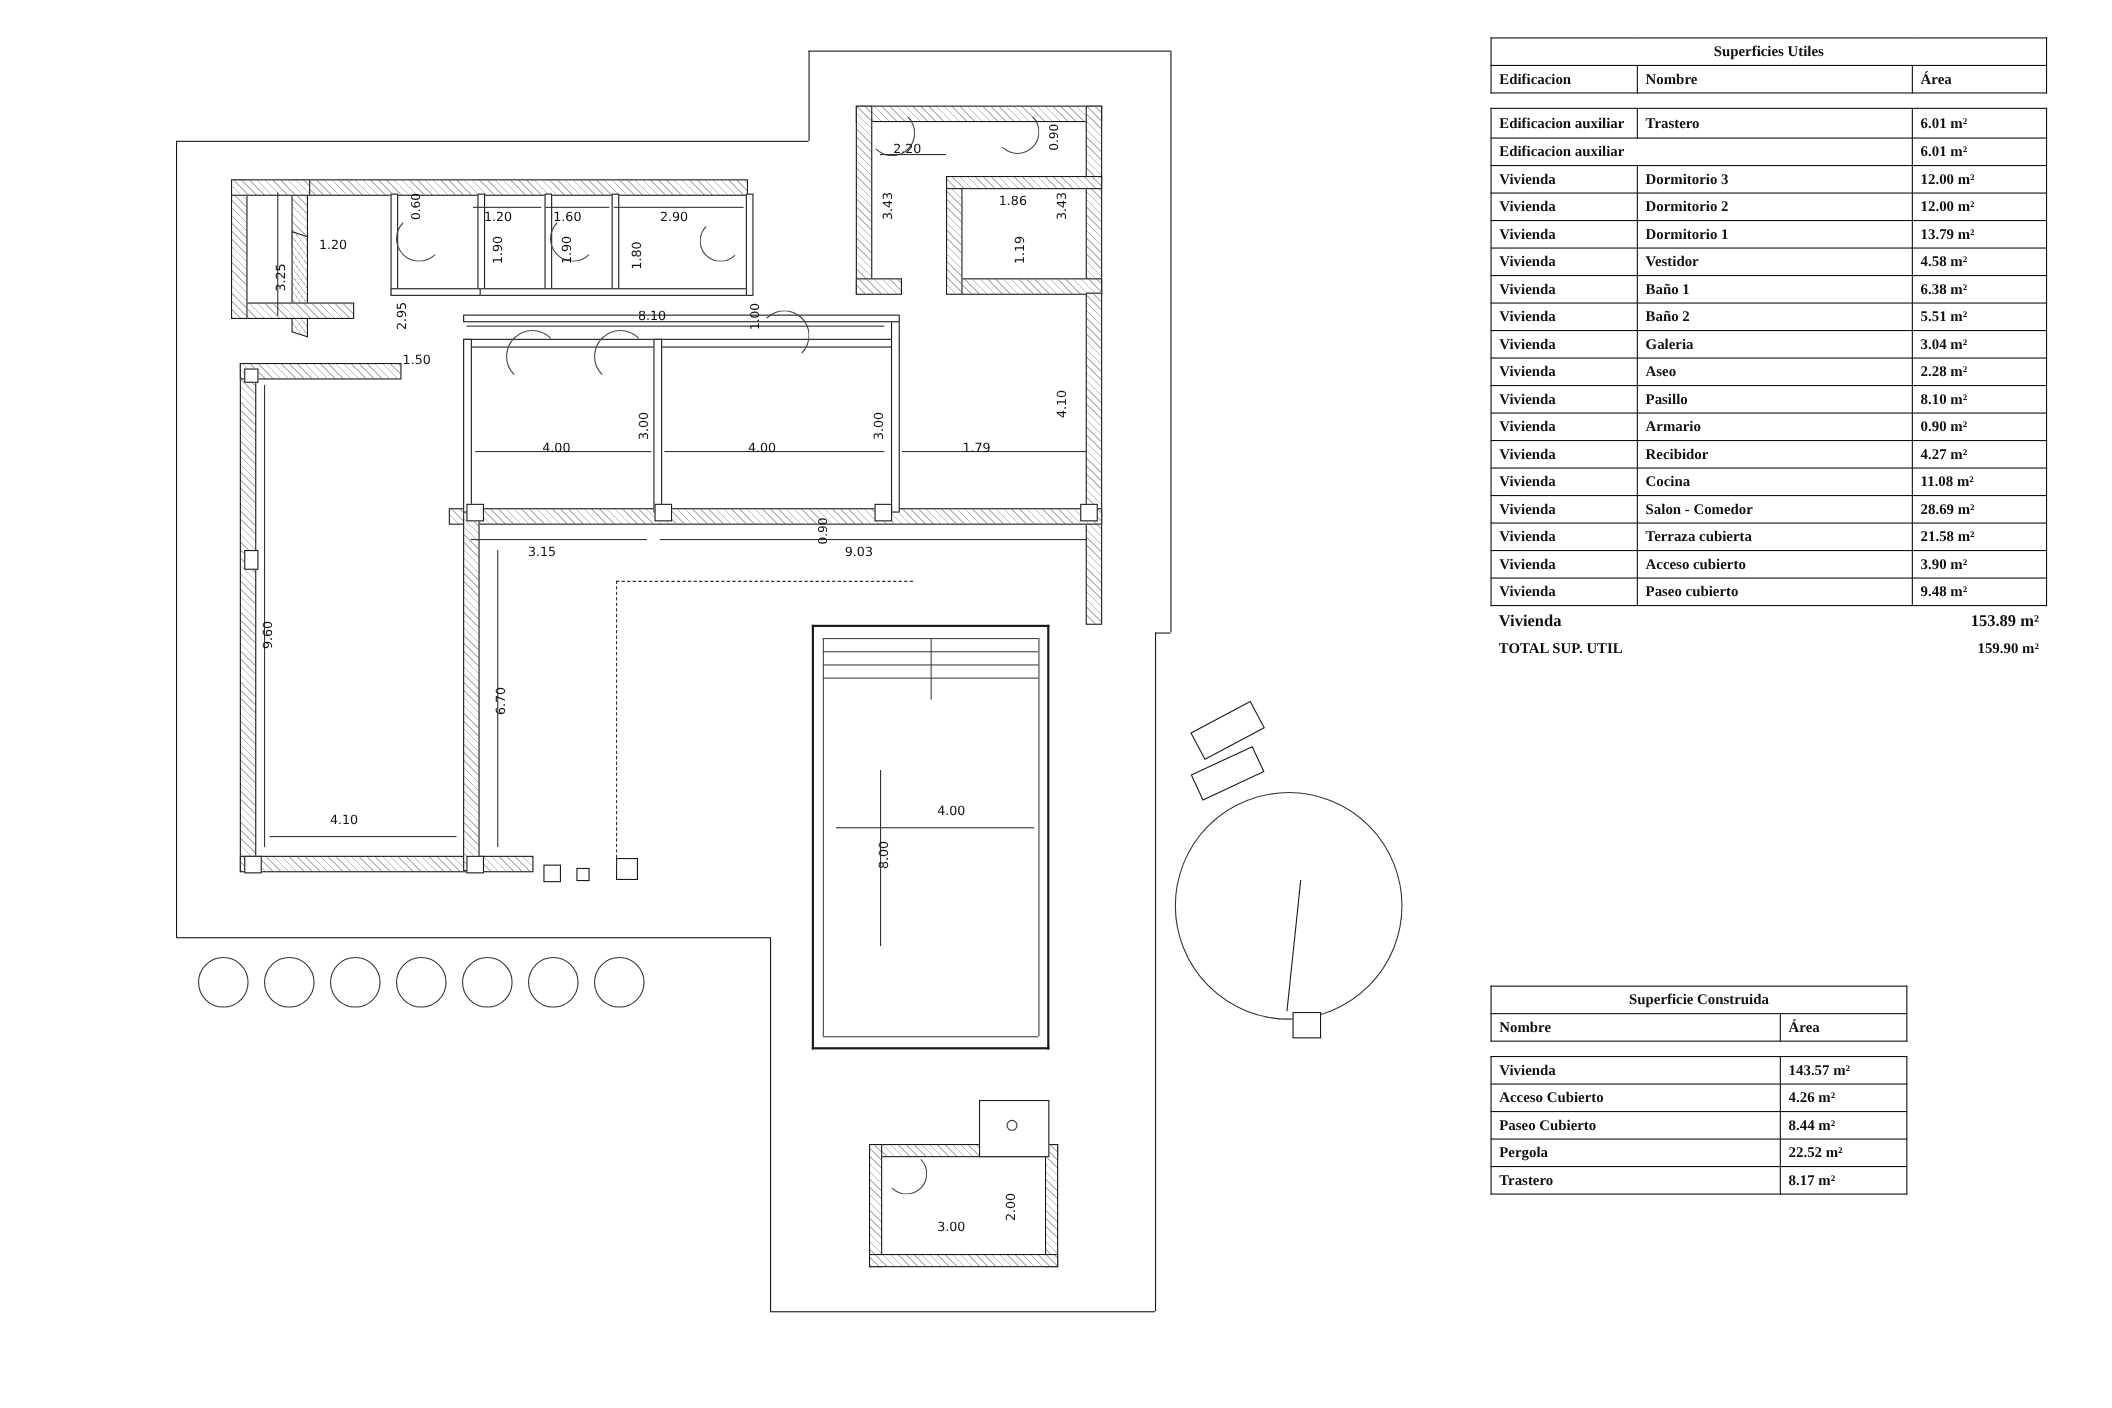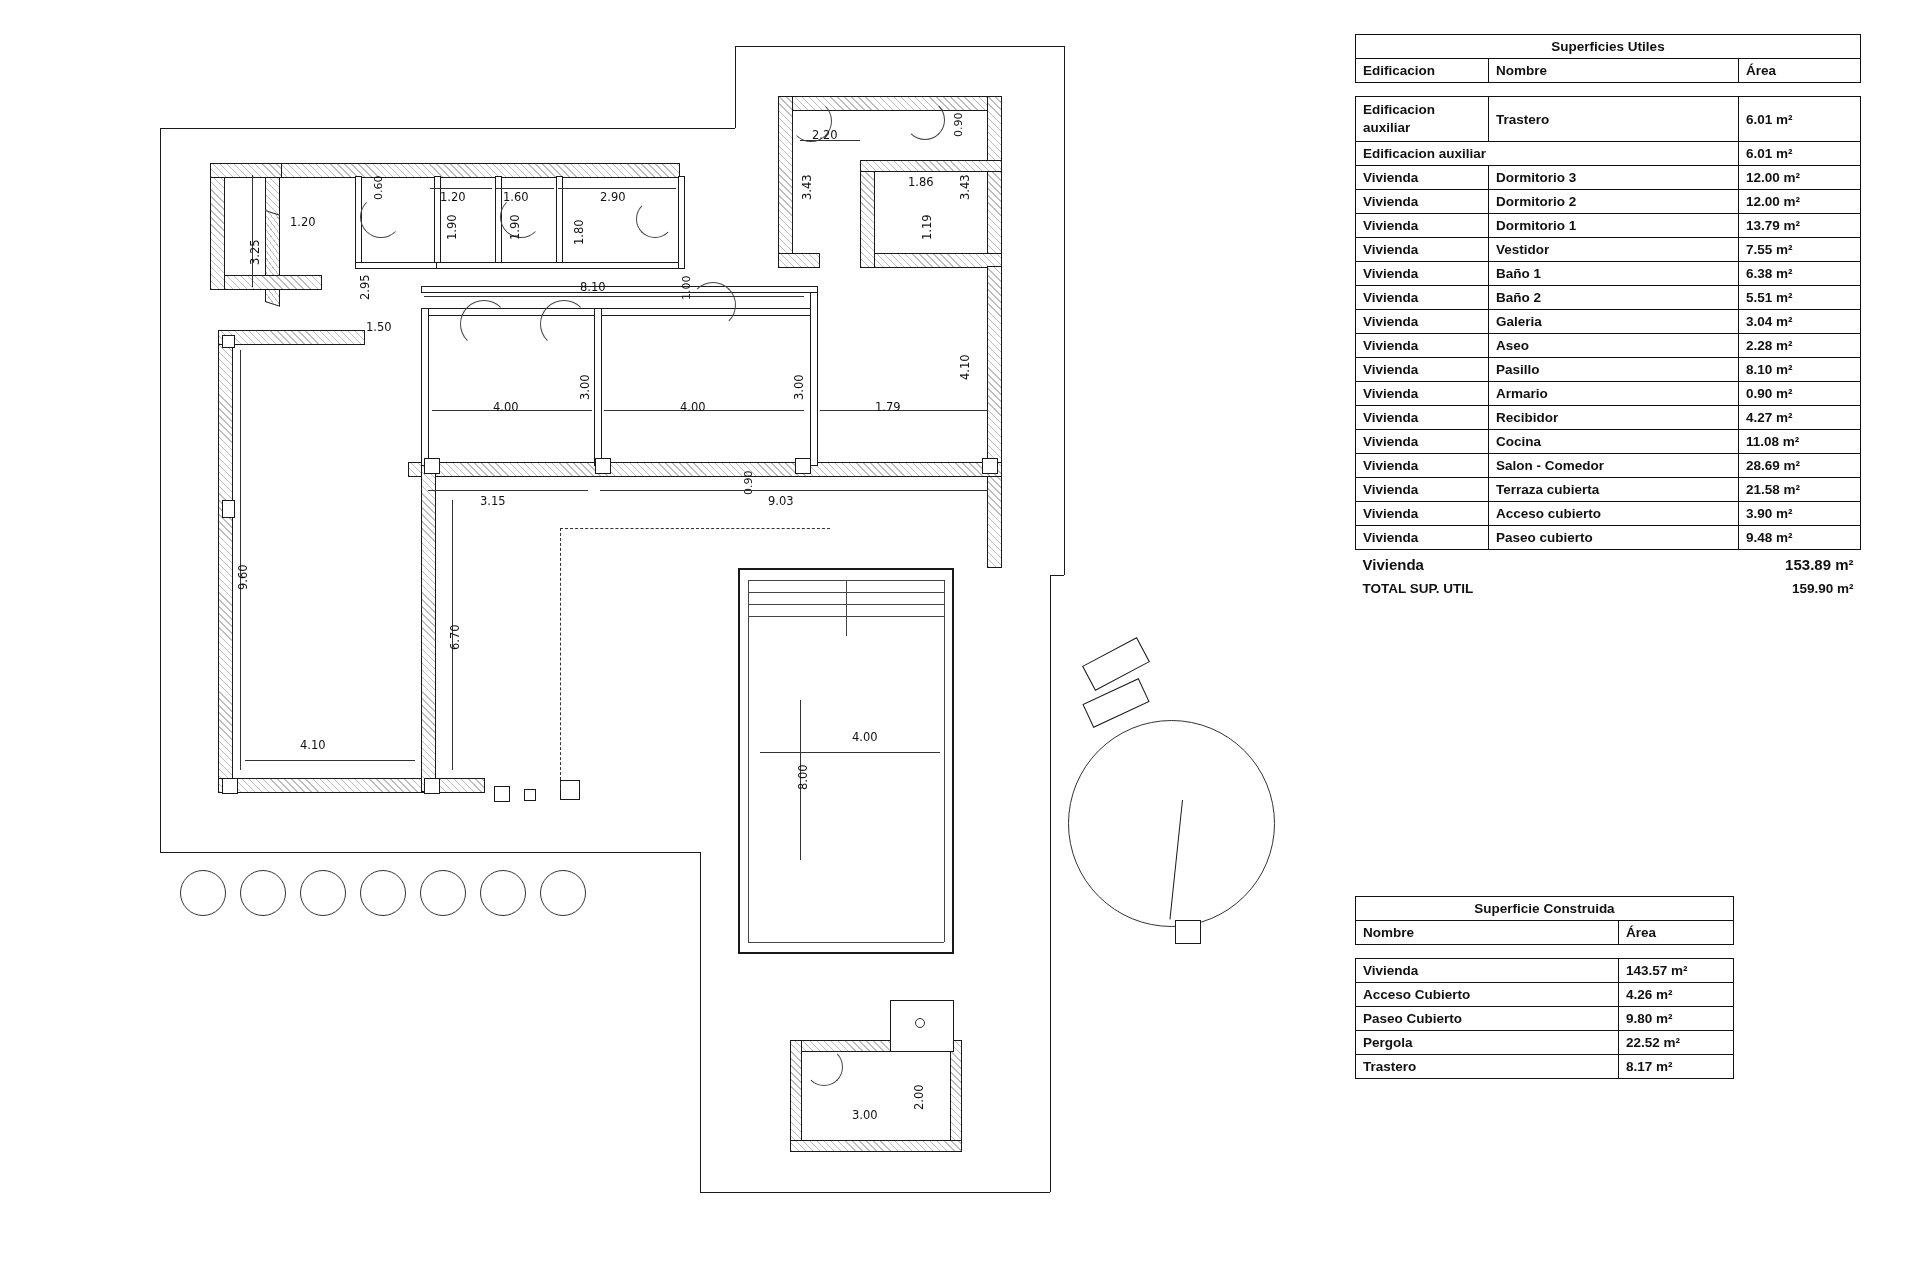--- a/index.html
+++ b/index.html
@@ -27,7 +27,7 @@
   .sq{position:absolute;border:1.5px solid #1a1a1a;background:#fff;}
 
   
-  .tbl{position:absolute;font-family:Liberation Sans, sans-serif;}
+  .tbl{position:absolute;font-family:Liberation Serif, serif;}
   .tbl table{border-collapse:collapse;}
   .tbl td{font-size:13.5px;padding:4px 7px;vertical-align:middle;}
   .bx{border:1.2px solid #111;}

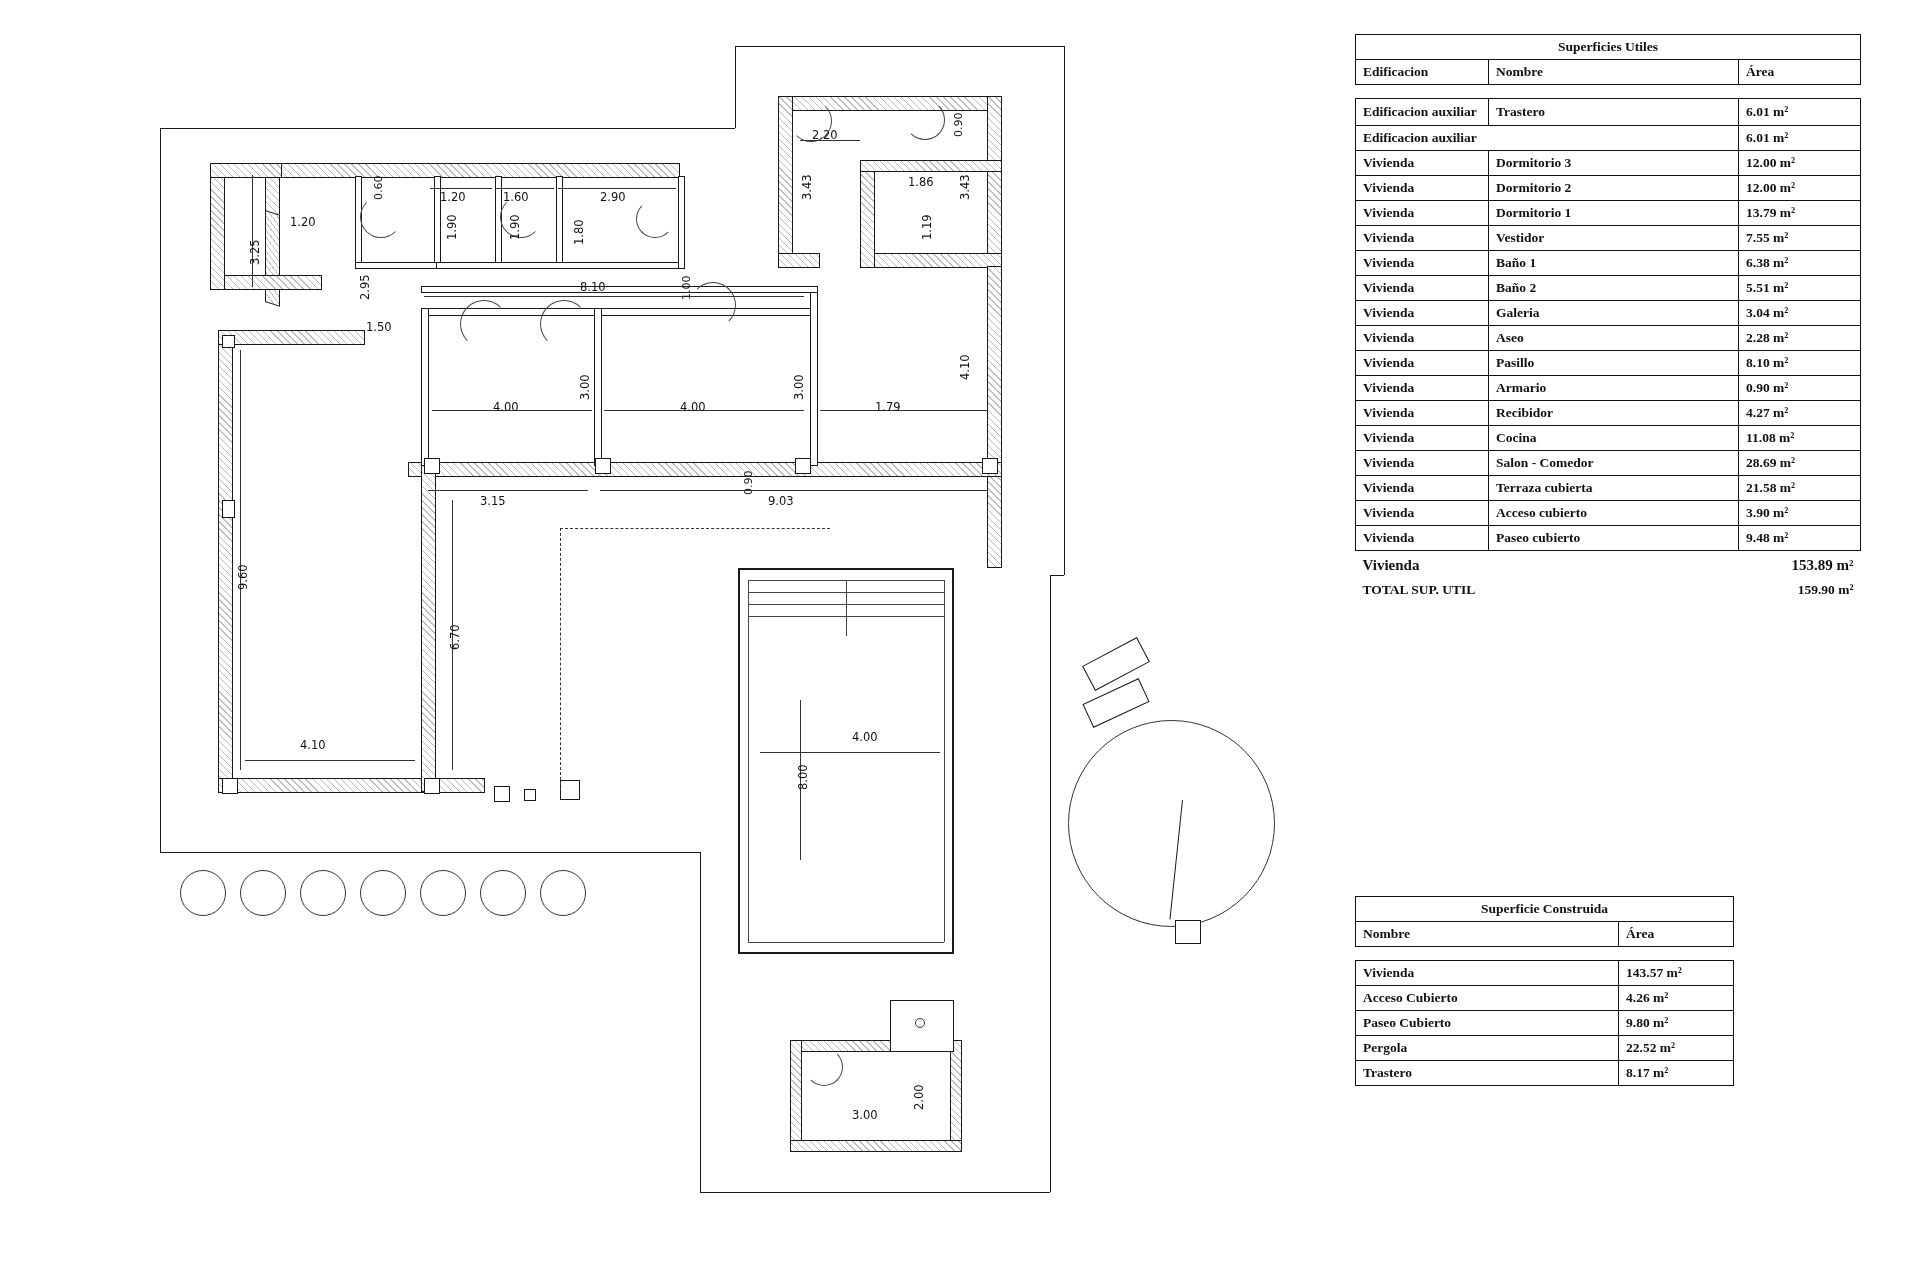--- a/index.html
+++ b/index.html
@@ -260,7 +260,7 @@
       <tr>
         <td class="bx b">Vivienda</td>
         <td class="bx b">Vestidor</td>
-        <td class="bx b">7.55 m²</td>
+        <td class="bx b">4.58 m²</td>
       </tr>
       <tr>
         <td class="bx b">Vivienda</td>

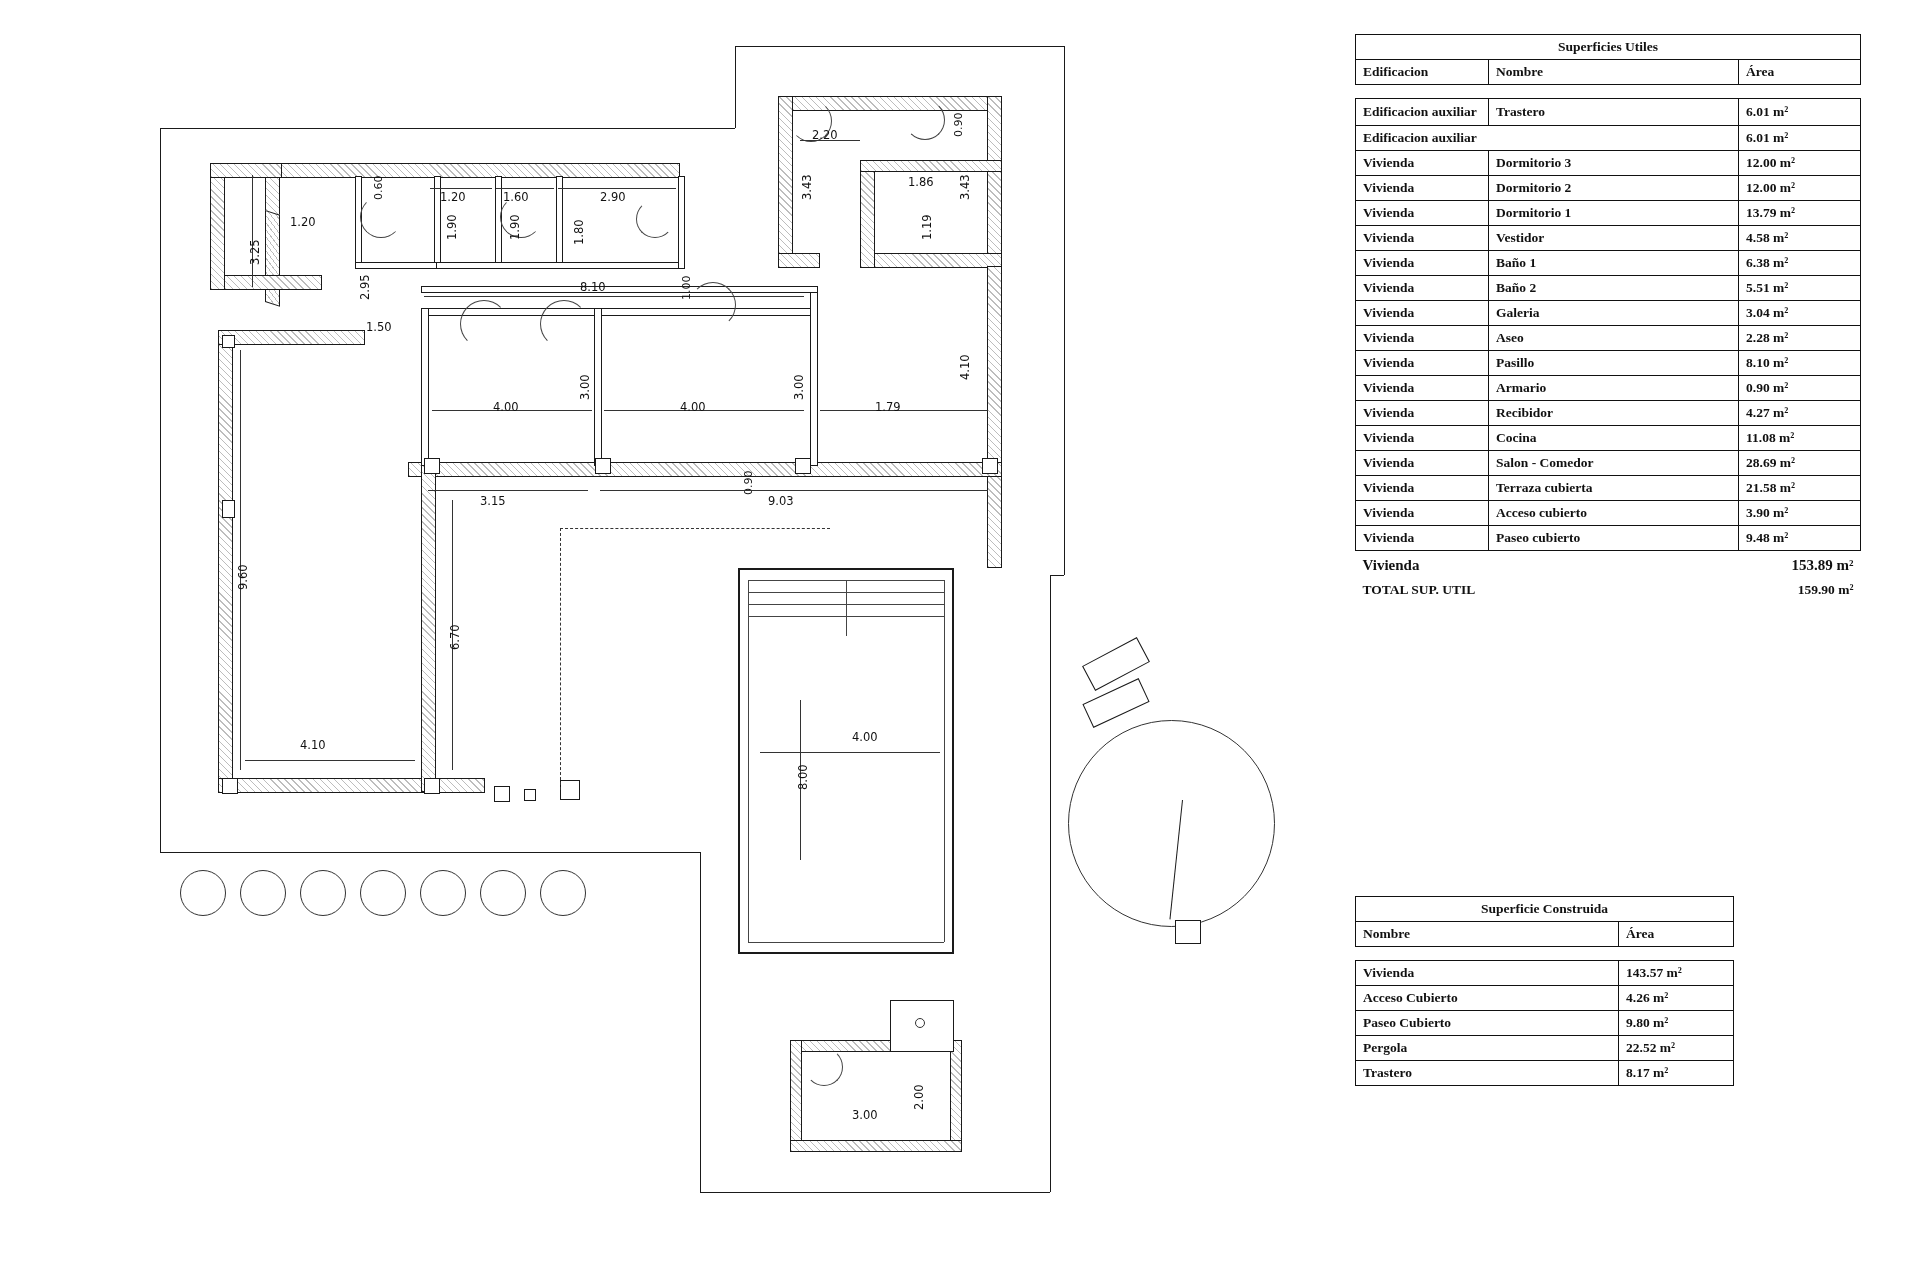--- a/index.html
+++ b/index.html
@@ -358,7 +358,7 @@
       </tr>
       <tr>
         <td class="bx b">Paseo Cubierto</td>
-        <td class="bx b">9.80 m²</td>
+        <td class="bx b">8.44 m²</td>
       </tr>
       <tr>
         <td class="bx b">Pergola</td>

